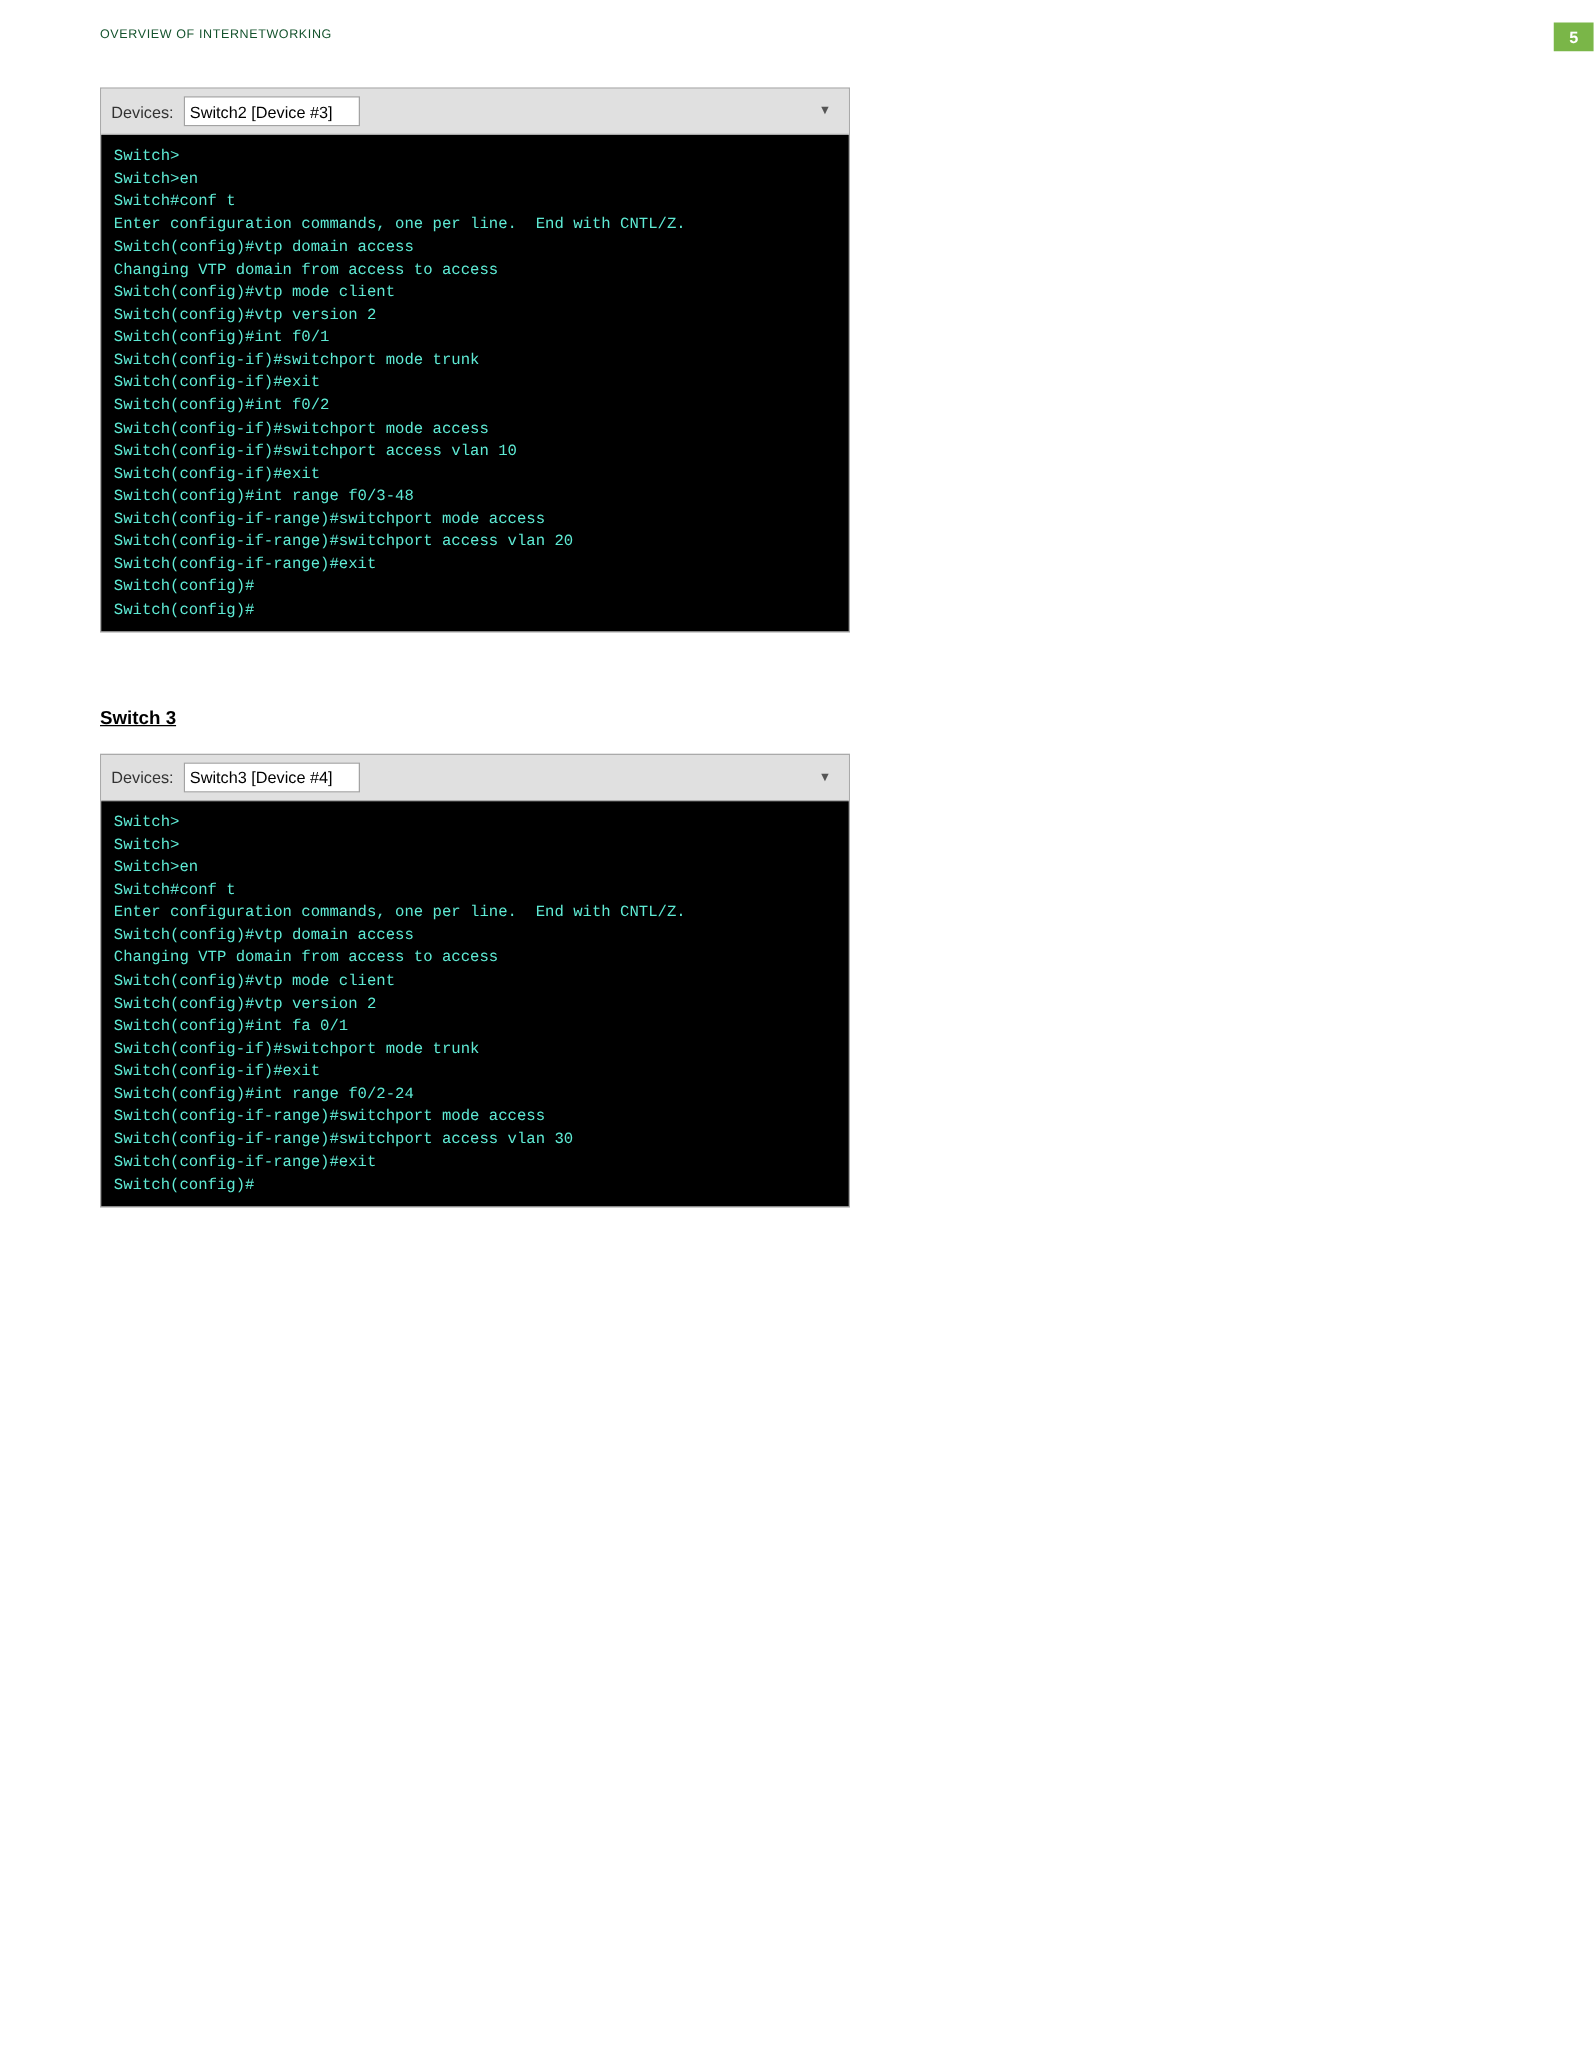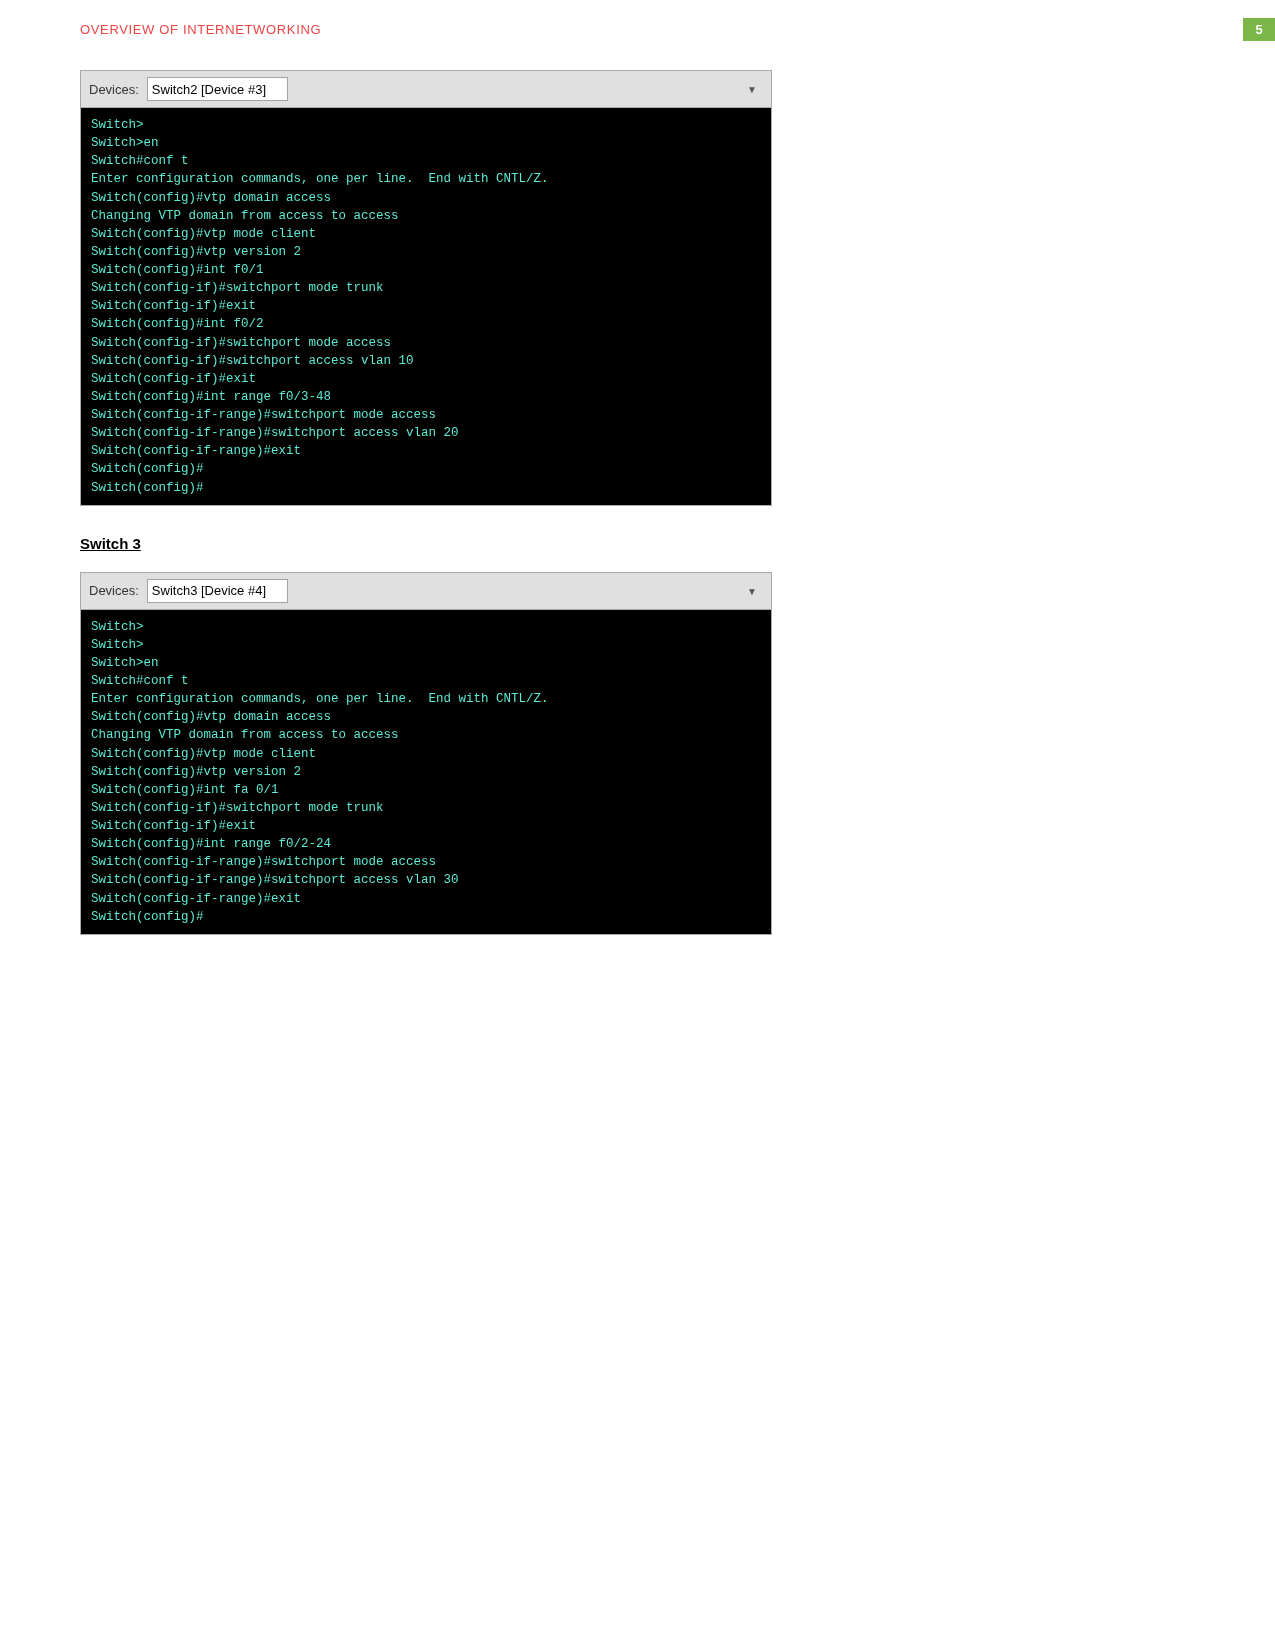--- a/index.html
+++ b/index.html
@@ -34,10 +34,10 @@
       position: absolute;
       top: 22px;
       left: 80px;
-      font-size: 13px;
+      font-size: 10px;
       font-weight: normal;
       letter-spacing: 0.05em;
-      color: #ef4444;
+      color: #14532d;
       font-family: Arial, sans-serif;
     }
 

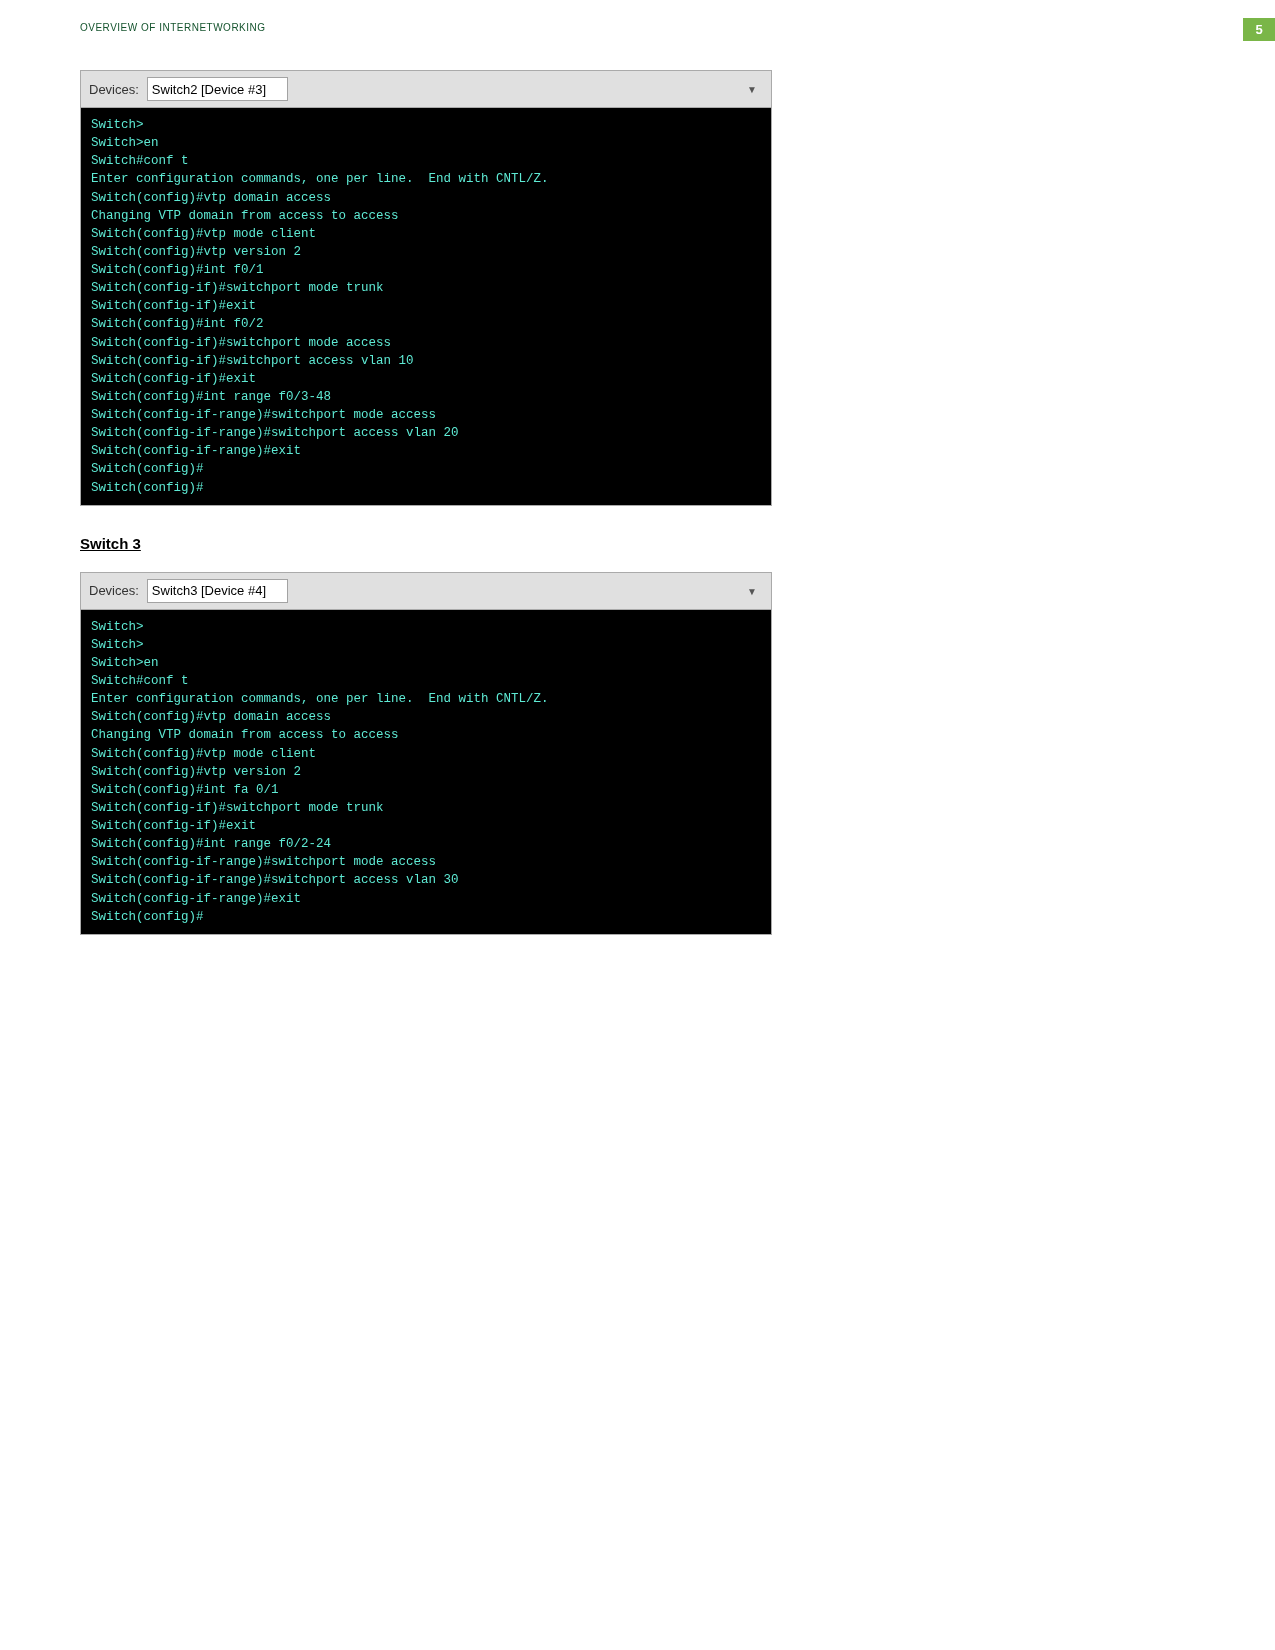--- a/index.html
+++ b/index.html
@@ -45,7 +45,7 @@
       position: absolute;
       top: 70px;
       left: 80px;
-      width: 692px;
+      width: 600px;
     }
 
     .device-panel {

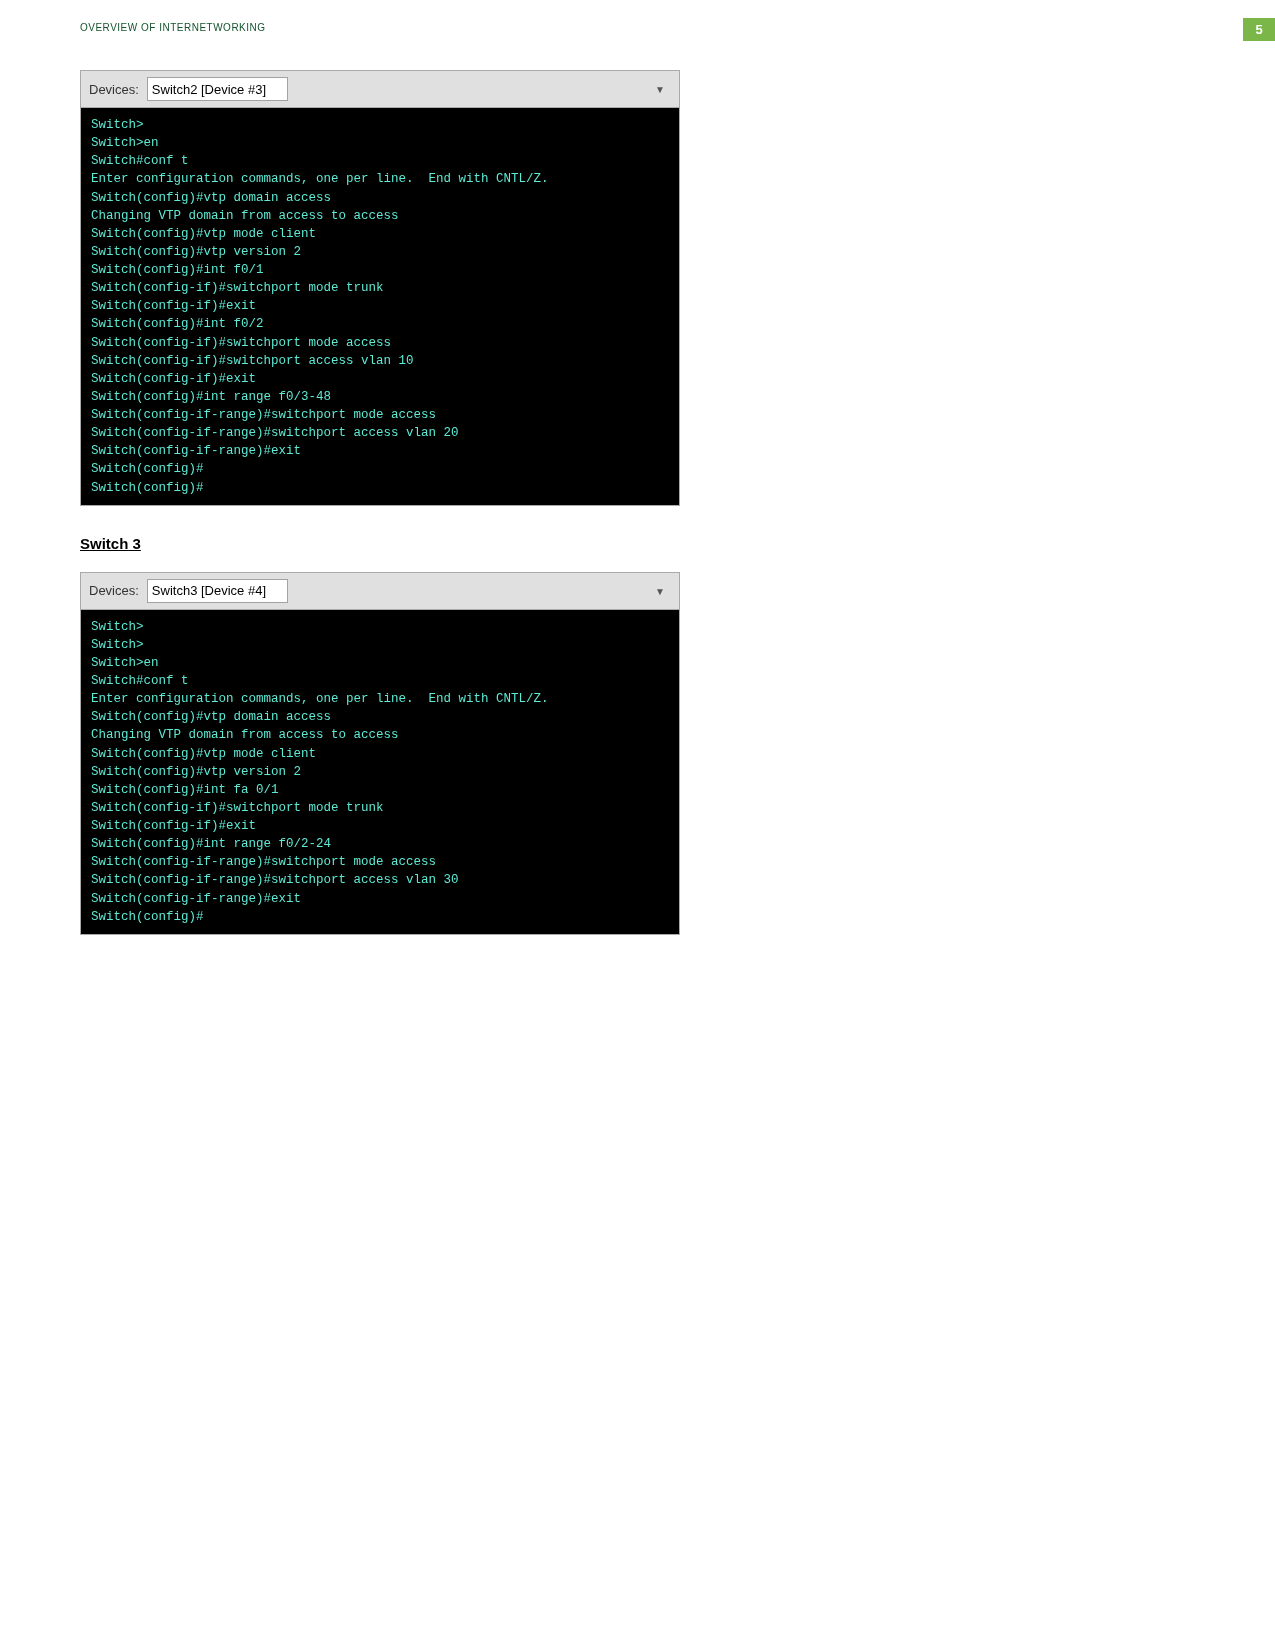--- a/index.html
+++ b/index.html
@@ -120,7 +120,7 @@
       font-weight: bold;
       color: #000;
       text-decoration: underline;
-      margin: 29px 0 20px 0;
+      margin: 60px 0 20px 0;
       font-family: Arial, sans-serif;
     }
   </style>

